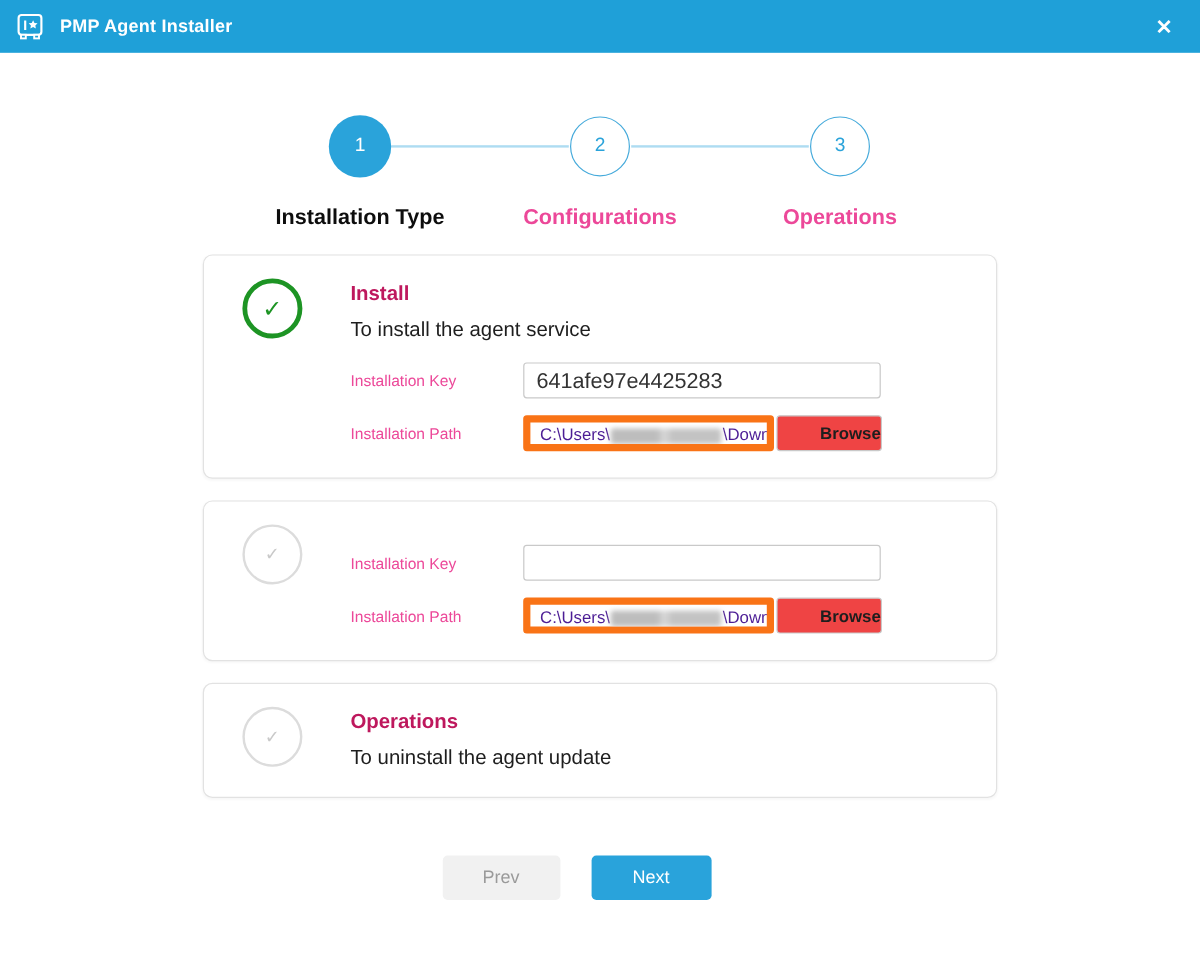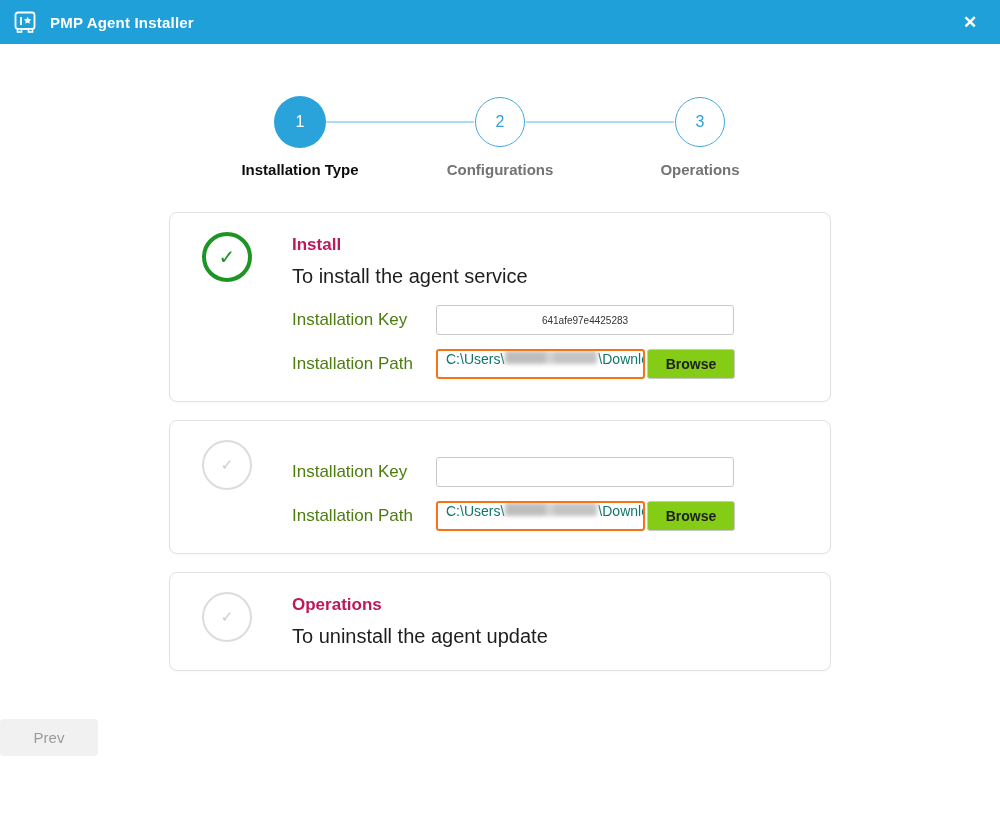--- a/index.html
+++ b/index.html
@@ -34,8 +34,8 @@
   .step.active .step-circle { background: #2aa3da; color: #ffffff; }
   .step.upcoming .step-circle { border: 1px solid #45aadb; color: #2aa3da; width: 50px; height: 50px; margin: 1px; }
   .step-label {
-    position: absolute; top: 65px; left: 50%; transform: translateX(-50%);
-    white-space: nowrap; font-size: 15px; font-weight: bold;
+    position: absolute; top: 75px; left: 50%; transform: translateX(-50%);
+    white-space: nowrap; font-size: 18px; font-weight: bold;
   }
   .step.active .step-label { color: #0d0d0d; }
   .step.upcoming .step-label { color: #737373; }

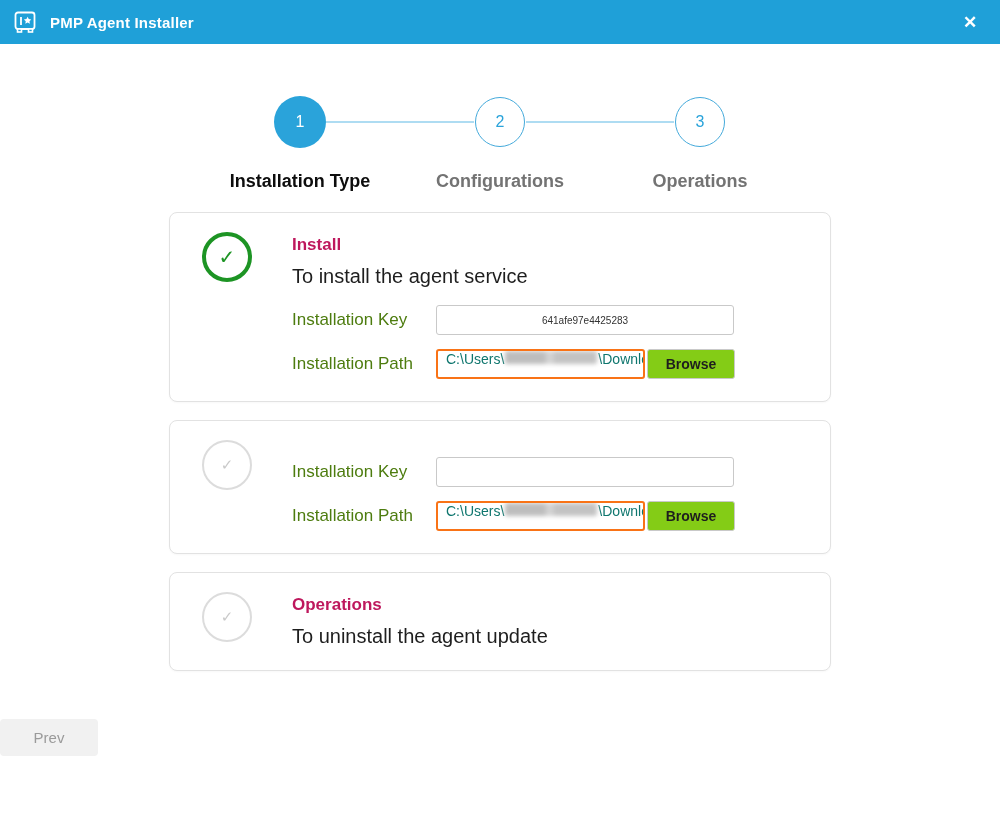--- a/index.html
+++ b/index.html
@@ -38,7 +38,7 @@
     white-space: nowrap; font-size: 18px; font-weight: bold;
   }
   .step.active .step-label { color: #0d0d0d; }
-  .step.upcoming .step-label { color: #737373; }
+  .step.upcoming .step-label { color: #ec4899; }
   .step-line { width: 148px; height: 2px; background: #aedcf2; margin-top: 25px; }
 
   

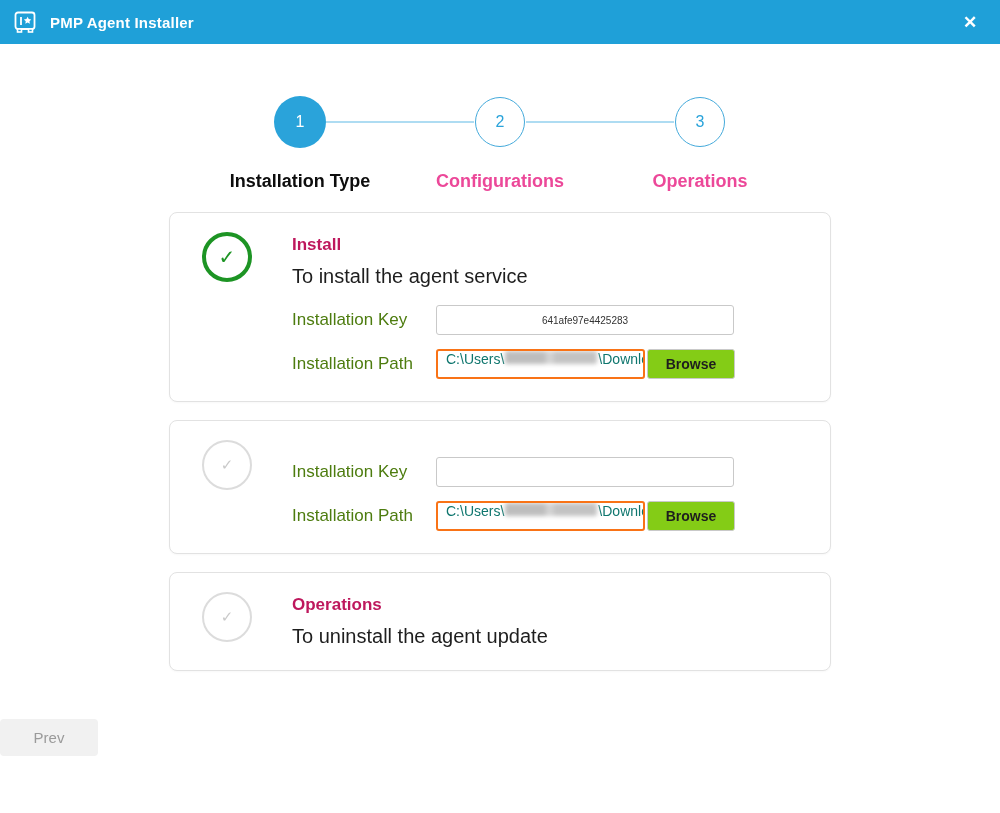--- a/index.html
+++ b/index.html
@@ -56,7 +56,7 @@
   .radio-circle.unselected { border: 2px solid #dcdcdc; color: #c9c9c9; font-size: 15px; }
   .card-body { margin-left: 40px; flex: 1; }
   .card-title { font-size: 17px; font-weight: bold; color: #be185d; margin-top: 3px; }
-  .card-desc { font-size: 20px; color: #1e1e1e; margin-top: 10px; }
+  .card-desc { font-size: 17px; color: #1e1e1e; margin-top: 10px; }
   .fields { margin-top: 17px; }
   .field-row { display: flex; align-items: center; margin-top: 14px; }
   .field-label { width: 144px; font-size: 17px; color: #4d7c0f; flex: 0 0 144px; }

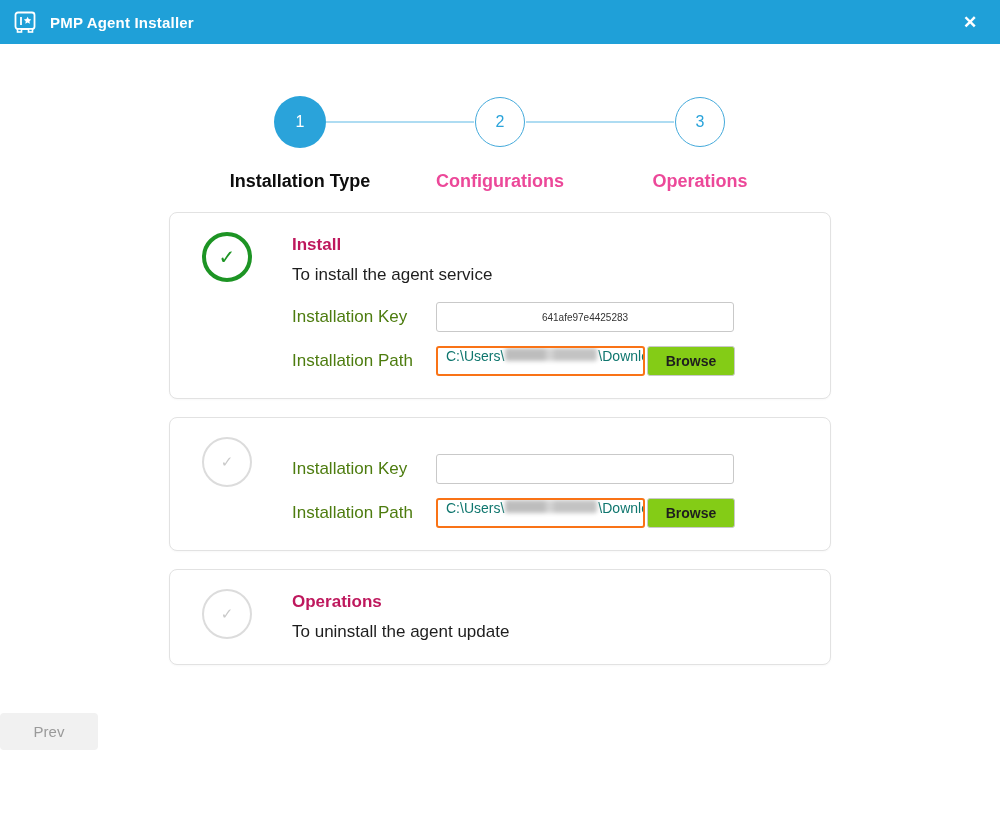--- a/index.html
+++ b/index.html
@@ -59,7 +59,7 @@
   .card-desc { font-size: 17px; color: #1e1e1e; margin-top: 10px; }
   .fields { margin-top: 17px; }
   .field-row { display: flex; align-items: center; margin-top: 14px; }
-  .field-label { width: 144px; font-size: 17px; color: #4d7c0f; flex: 0 0 144px; }
+  .field-label { width: 144px; font-size: 13px; color: #ec4899; flex: 0 0 144px; }
   .text-input {
     width: 298px; height: 30px; border: 1px solid #c9c9c9; border-radius: 3px;
     font-size: 10px; font-family: "Liberation Sans", sans-serif; color: #333333;

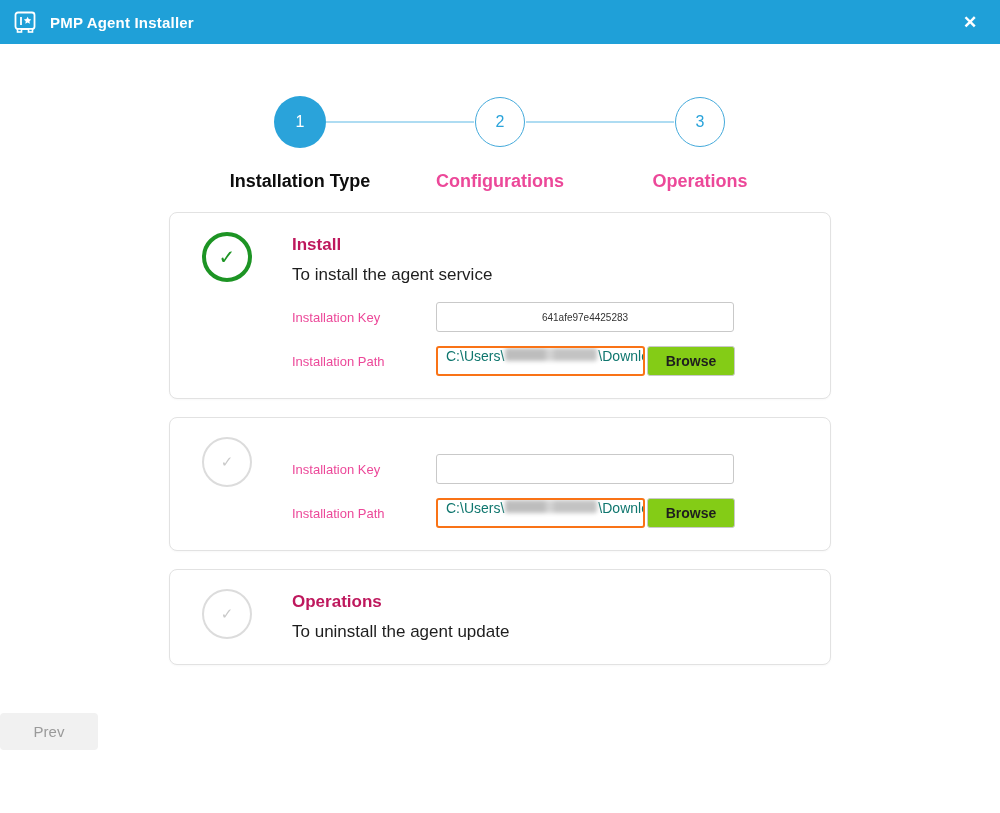--- a/index.html
+++ b/index.html
@@ -62,8 +62,8 @@
   .field-label { width: 144px; font-size: 13px; color: #ec4899; flex: 0 0 144px; }
   .text-input {
     width: 298px; height: 30px; border: 1px solid #c9c9c9; border-radius: 3px;
-    font-size: 10px; font-family: "Liberation Sans", sans-serif; color: #333333;
-    padding: 0 10px; outline: none; background: #ffffff; text-align: center;
+    font-size: 18px; font-family: "Liberation Sans", sans-serif; color: #333333;
+    padding: 0 10px; outline: none; background: #ffffff;
   }
   .path-box {
     width: 209px; height: 30px; border: 2px solid #f97316; border-radius: 3px;

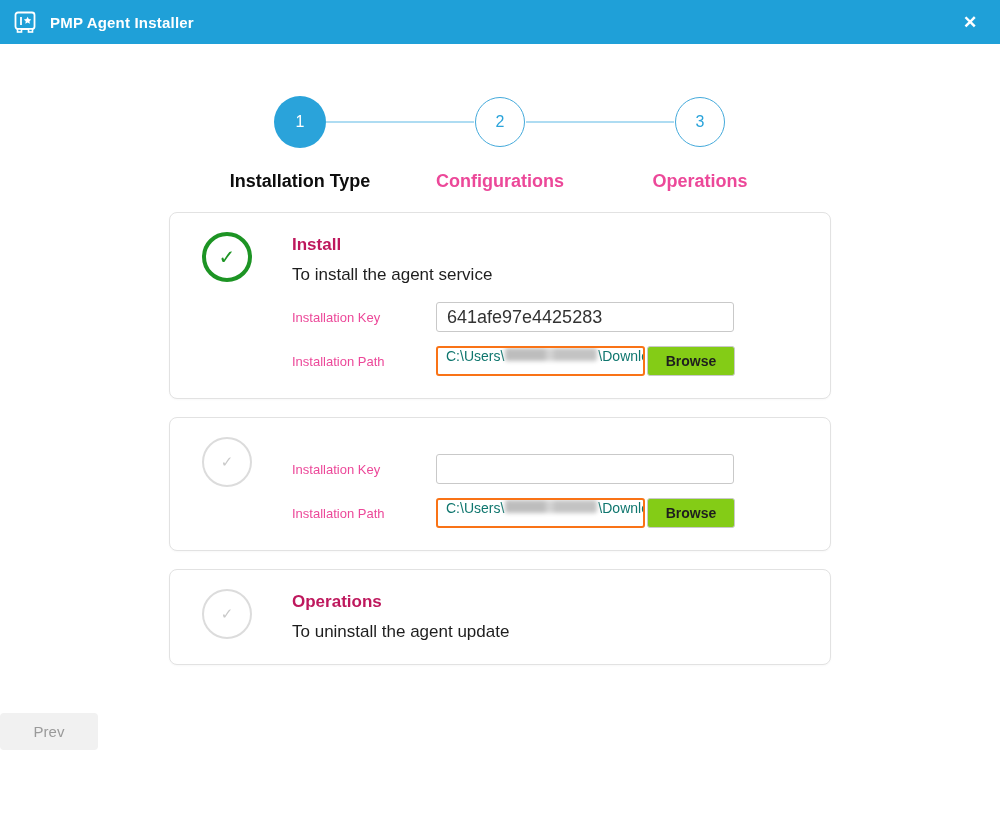--- a/index.html
+++ b/index.html
@@ -66,9 +66,9 @@
     padding: 0 10px; outline: none; background: #ffffff;
   }
   .path-box {
-    width: 209px; height: 30px; border: 2px solid #f97316; border-radius: 3px;
-    display: flex; align-items: flex-start; padding: 0 0 0 8px;
-    font-size: 14px; color: #0f766e; overflow: hidden; white-space: nowrap; background: #ffffff;
+    width: 209px; height: 30px; border: 6px solid #f97316; border-radius: 3px;
+    display: flex; align-items: flex-end; padding: 0 0 0 8px;
+    font-size: 14px; color: #4c1d95; overflow: hidden; white-space: nowrap; background: #ffffff;
   }
   .redacted {
     display: inline-block; width: 92px; height: 13px; border-radius: 2px;

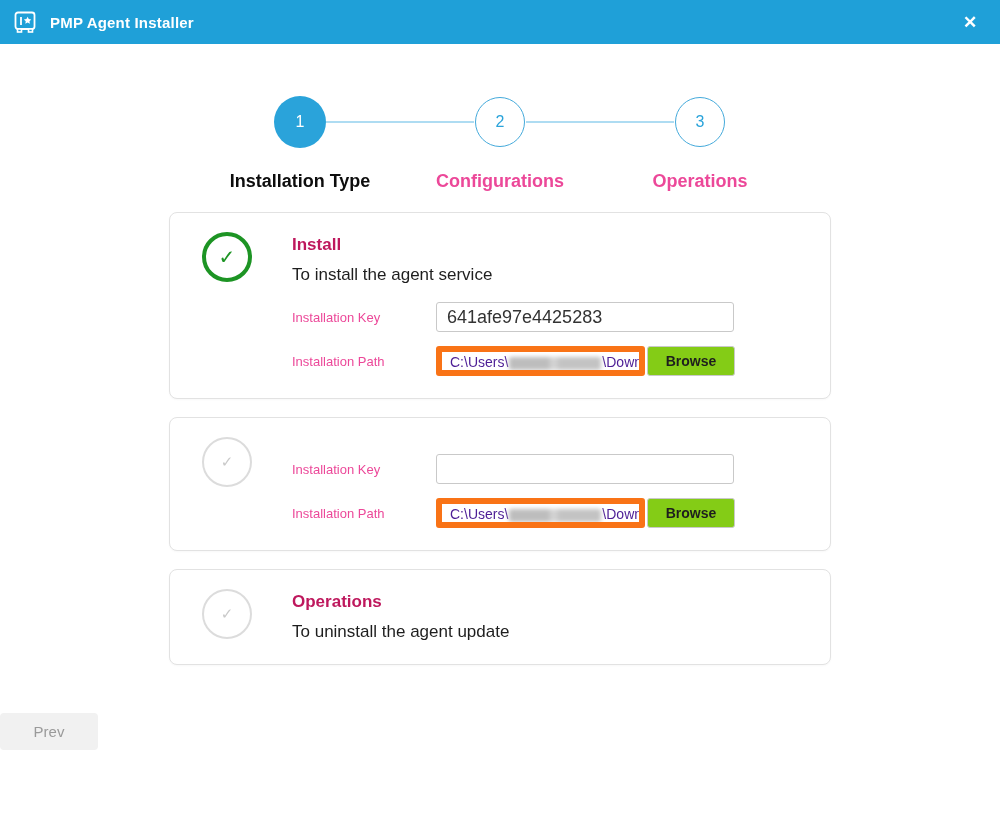--- a/index.html
+++ b/index.html
@@ -78,8 +78,8 @@
   .path-text { flex: 0 0 auto; }
   .browse-btn {
     width: 88px; height: 30px; margin-left: 2px; border: 1px solid #c9c9c9; border-radius: 3px;
-    background: #84cc16; font-size: 14px; font-weight: 600; color: #1e1e1e;
-    font-family: "Liberation Sans", sans-serif; cursor: pointer;
+    background: #ef4444; font-size: 14px; font-weight: 600; color: #1e1e1e;
+    font-family: "Liberation Sans", sans-serif; cursor: pointer; text-align: right;
   }
 
   

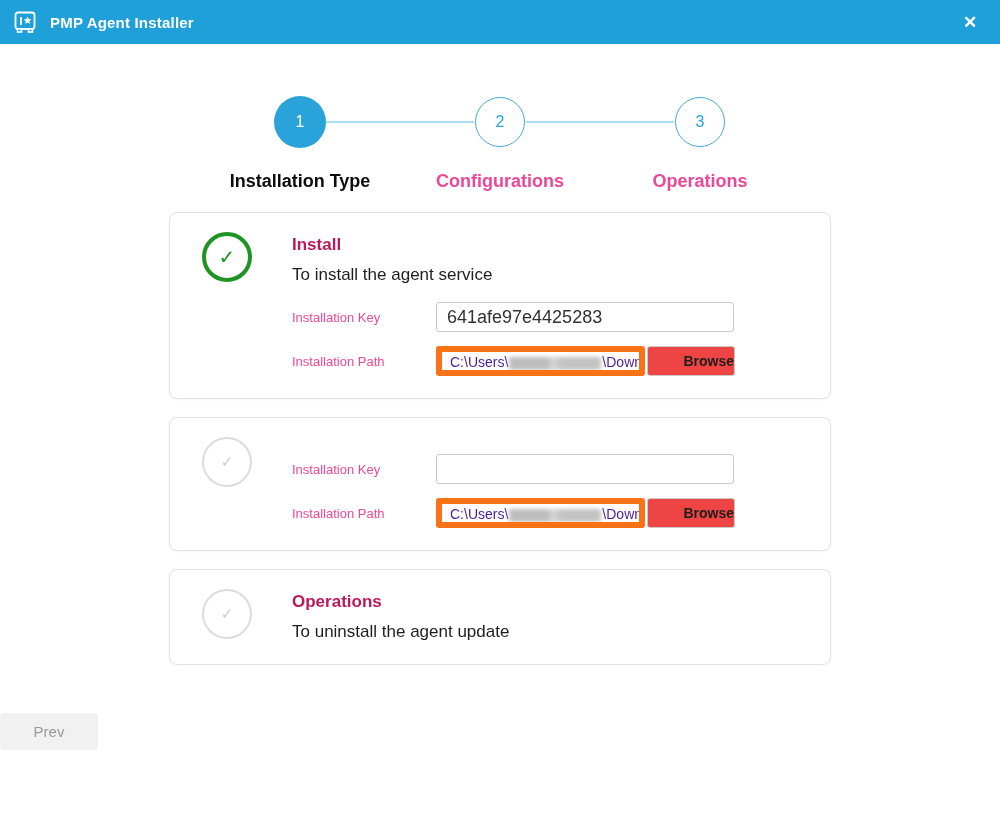--- a/index.html
+++ b/index.html
@@ -83,7 +83,7 @@
   }
 
   
-  .footer { display: flex; justify-content: space-between; padding-right: 39px; margin-top: 48px; }
+  .footer { display: flex; justify-content: center; padding-right: 39px; margin-top: 48px; }
   .btn {
     height: 37px; border: none; border-radius: 4px; font-size: 15px;
     font-family: "Liberation Sans", sans-serif; cursor: pointer;

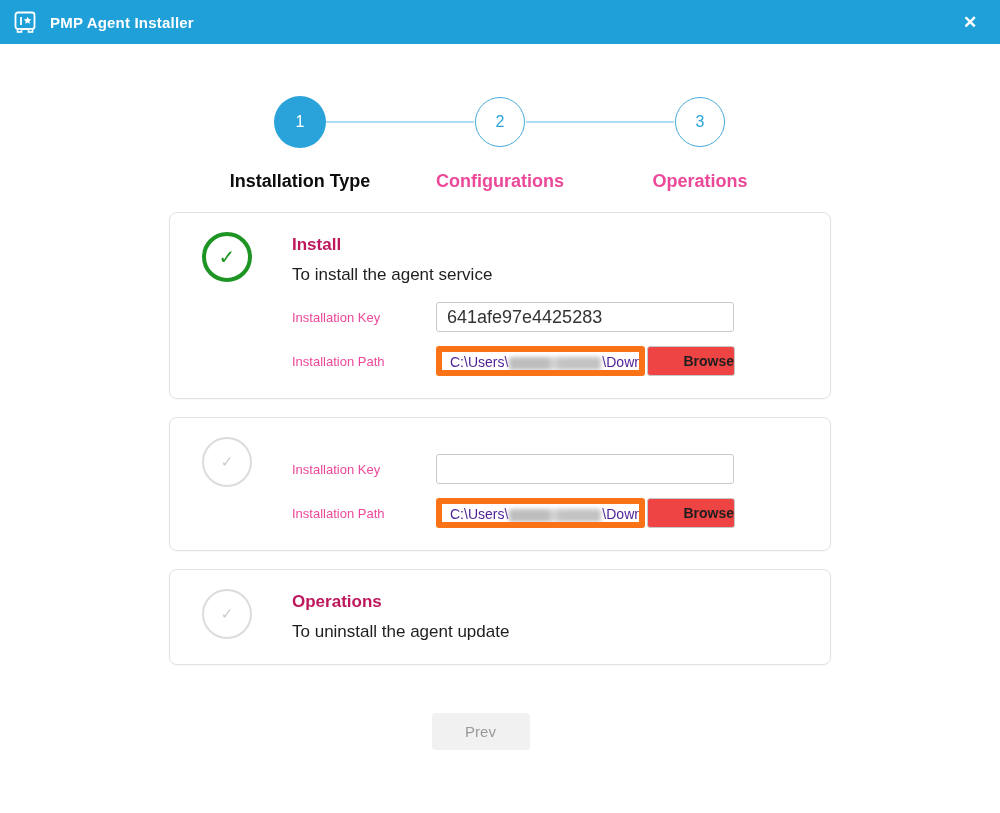--- a/index.html
+++ b/index.html
@@ -185,6 +185,7 @@
 
   <div class="footer">
     <button class="btn btn-prev">Prev</button>
+    <button class="btn btn-next">Next</button>
   </div>
 
 </div>

